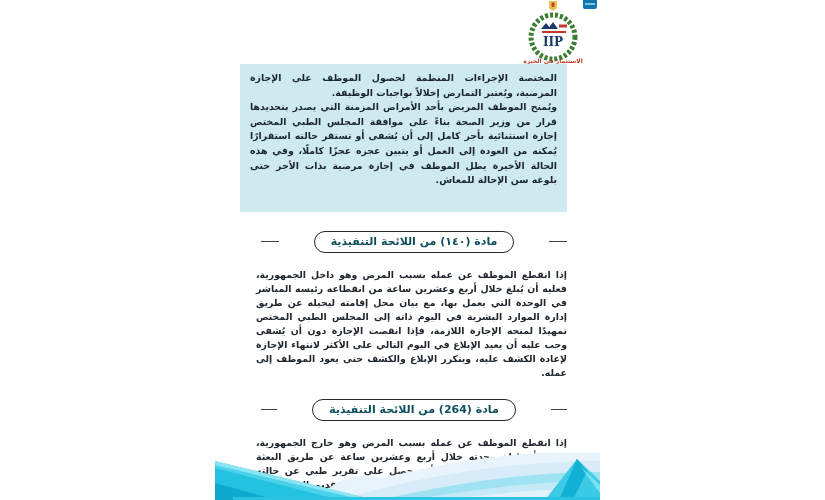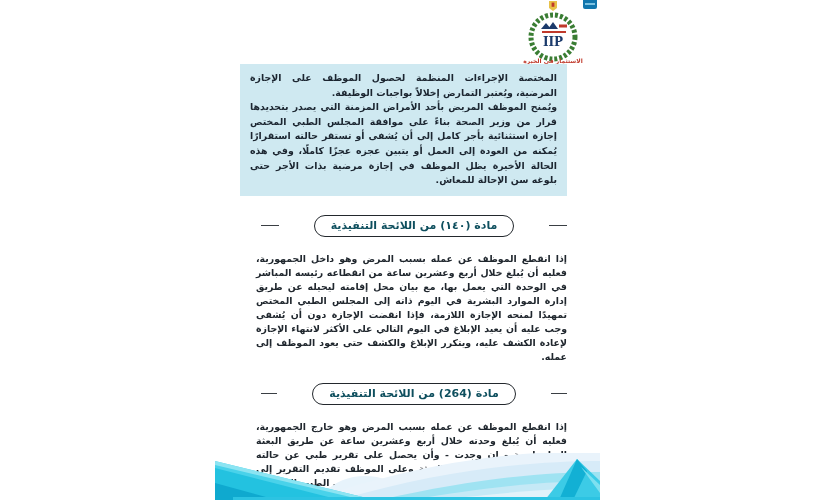--- a/index.html
+++ b/index.html
@@ -34,7 +34,7 @@
 
   .intro-box{
     background:#cfe9f1;
-    padding:7px 10px 8px 10px;
+    padding:7px 10px 24px 10px;
     font-size:9.4px;font-weight:bold;line-height:14.6px;
     text-align:justify;
   }

